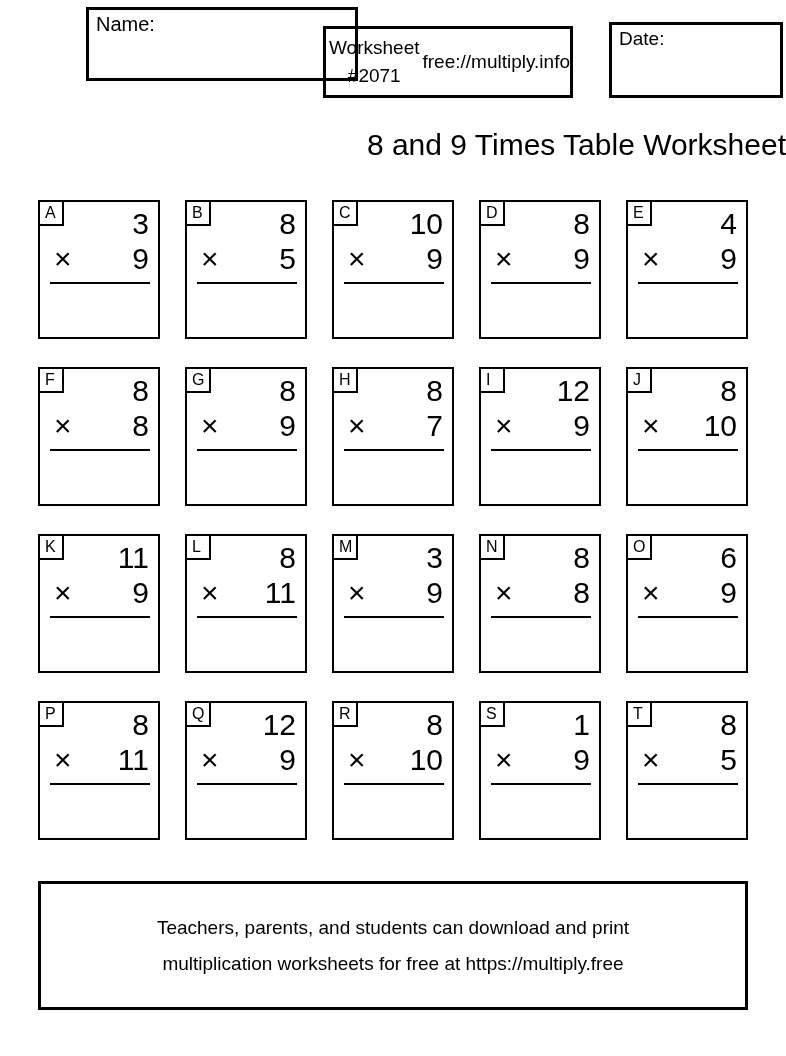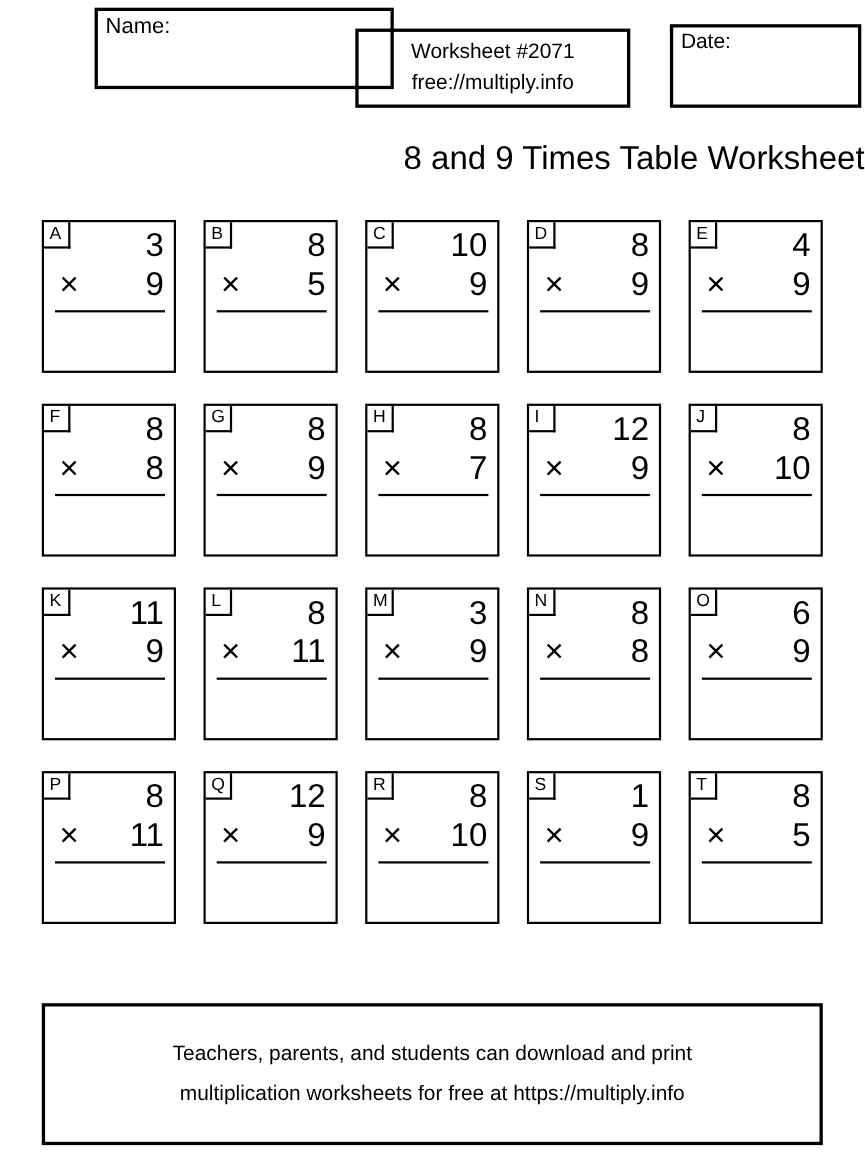--- a/index.html
+++ b/index.html
@@ -10,7 +10,7 @@
   .box { border:3px solid #000; box-sizing:border-box; position:absolute; }
   .name-box  { left:38px;  top:7px; width:272px; height:74px; padding:3px 7px; font-size:20px;margin-left:48px; }
   .ws-box    { left:323px; top:26px; width:250px; height:72px;
-               display:flex; flex-direction:column; justify-content:center; align-items:center;
+               display:flex; flex-direction:row; justify-content:center; align-items:center;
                font-size:19px; line-height:28px; text-align:center; }
   .date-box  { left:588px; top:22px; width:174px; height:76px; padding:3px 7px; font-size:19px;margin-left:21px; }
   .title { position:absolute; left:0; top:127px; width:100%; text-align:right;

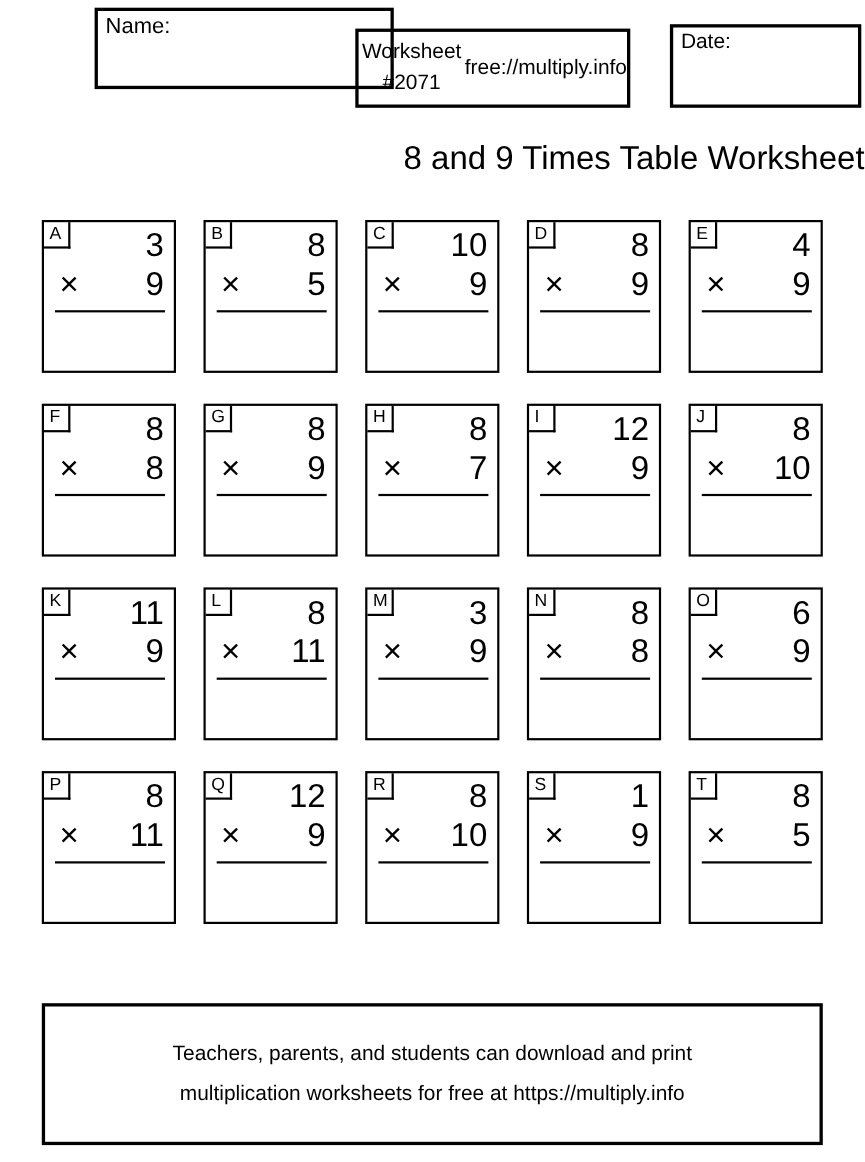--- a/index.html
+++ b/index.html
@@ -29,7 +29,7 @@
   .footer { position:absolute; left:38px; top:881px; width:710px; height:129px;
             border:3px solid #000; box-sizing:border-box;
             display:flex; flex-direction:column; justify-content:center; align-items:center;
-            font-size:19px; line-height:36px; text-align:right;margin-top:31px; }
+            font-size:19px; line-height:36px; text-align:right; }
 </style>
 </head>
 <body>

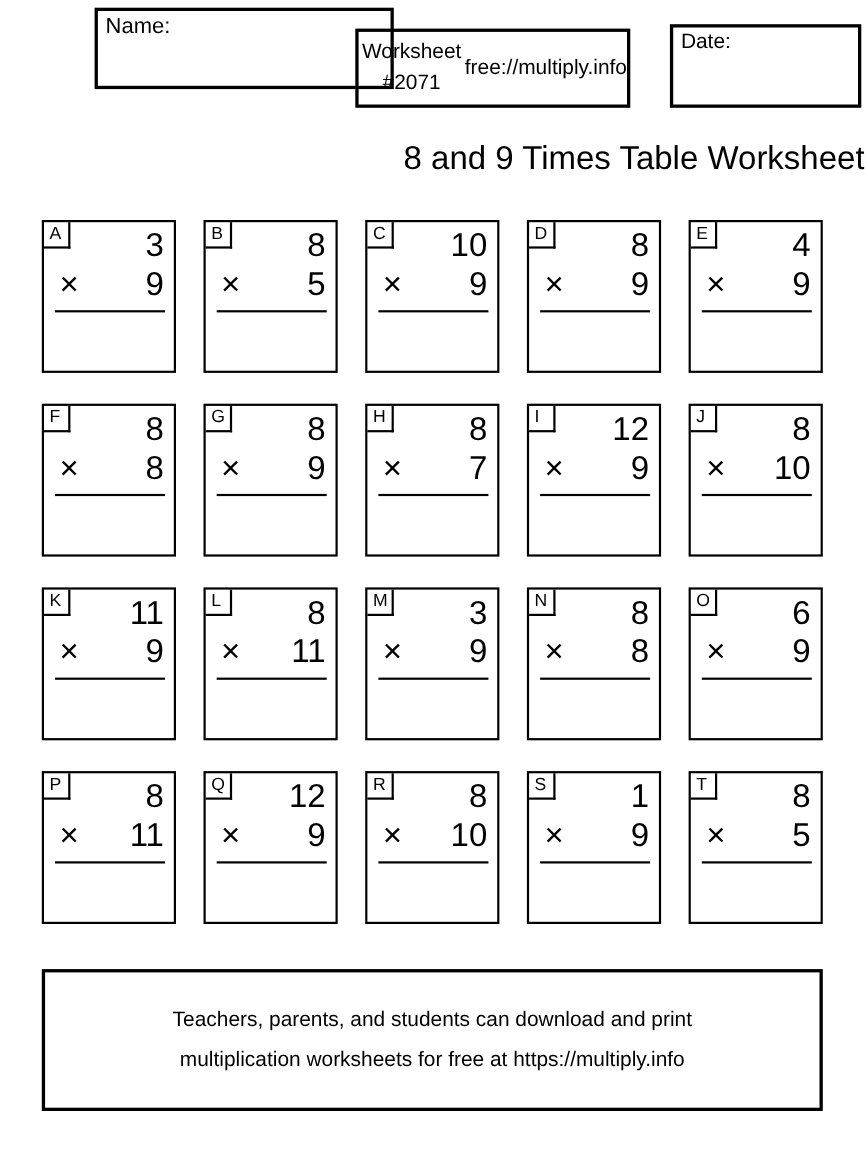--- a/index.html
+++ b/index.html
@@ -255,7 +255,7 @@
 
   <div class="footer">
     <span>Teachers, parents, and students can download and print</span>
-    <span>multiplication worksheets for free at https://multiply.info</span>
+    <span>multiplication worksheets for free at https://multiply.free</span>
   </div>
 
 </div>

